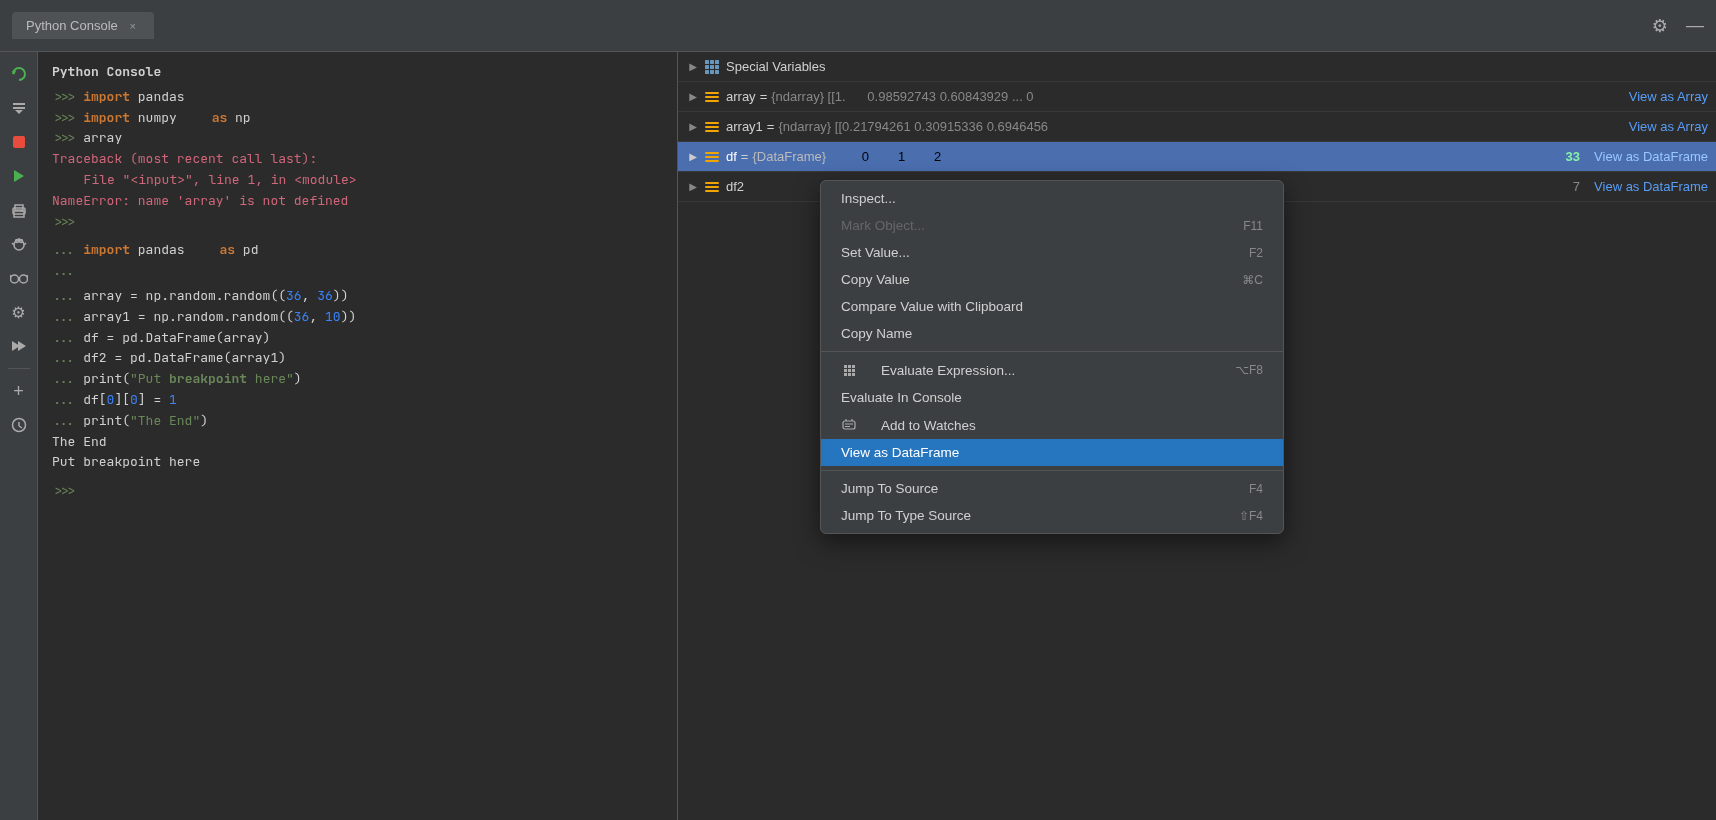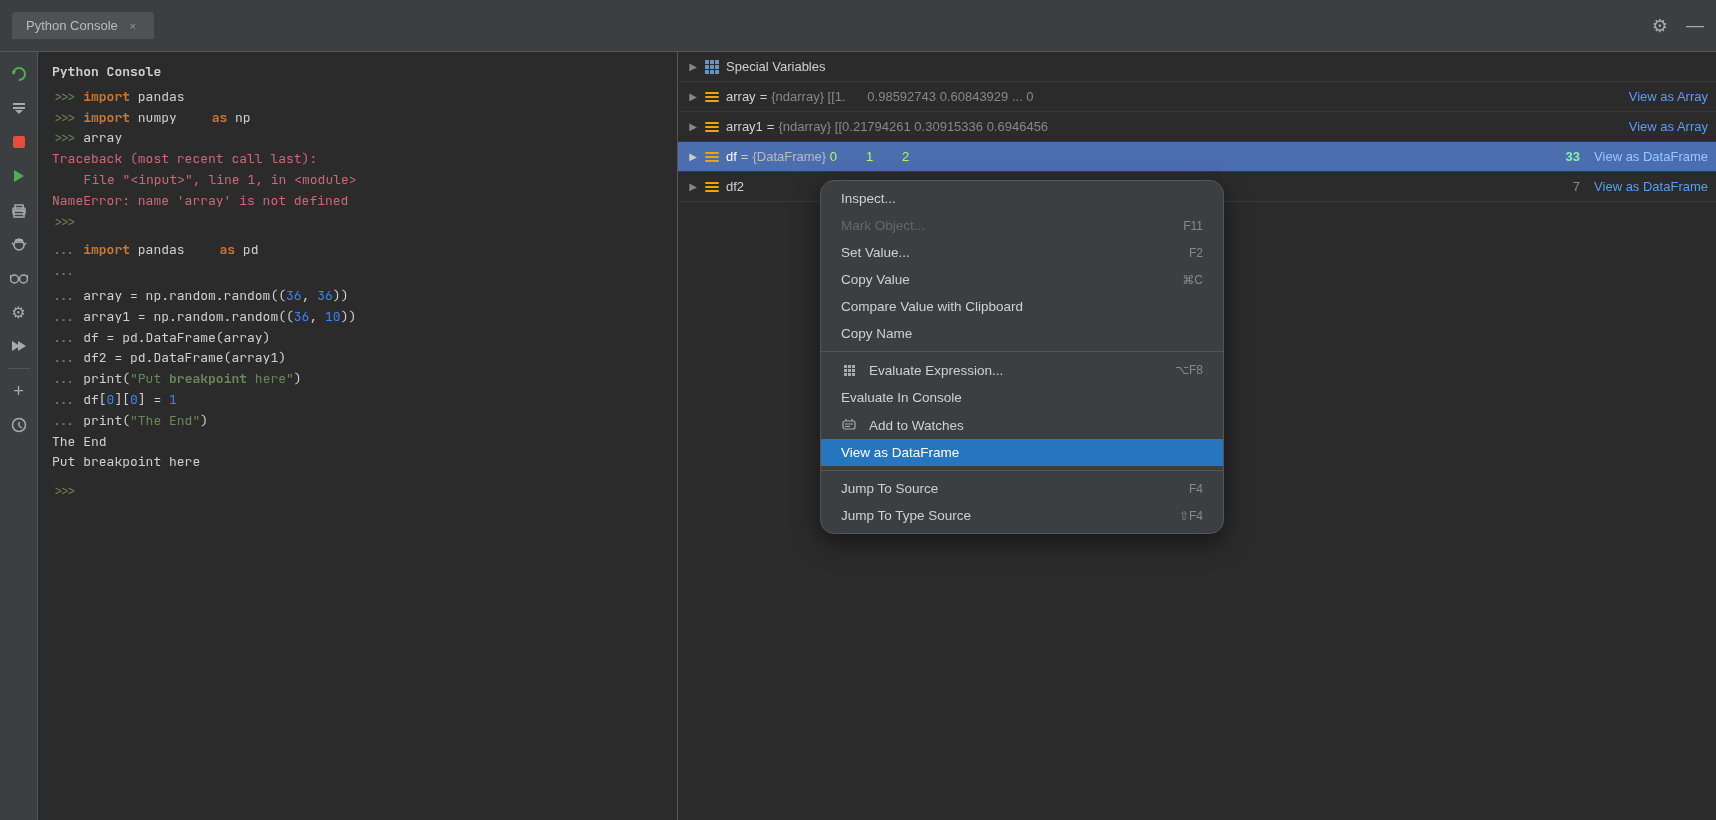--- a/index.html
+++ b/index.html
@@ -427,7 +427,7 @@
       <span class="var-name" style="color:#fff;">df</span>
       <span class="var-eq" style="color:#ccc;">=</span>
       <span class="var-type" style="color:#bbb;">{DataFrame}</span>
-      <span class="var-value" style="color:#bef264;">&nbsp;0&nbsp;&nbsp;&nbsp;&nbsp;&nbsp;&nbsp;&nbsp;&nbsp;1&nbsp;&nbsp;&nbsp;&nbsp;&nbsp;&nbsp;&nbsp;&nbsp;2</span>
+      <span class="var-value" style="color:#000000;padding-left:32px;">&nbsp;0&nbsp;&nbsp;&nbsp;&nbsp;&nbsp;&nbsp;&nbsp;&nbsp;1&nbsp;&nbsp;&nbsp;&nbsp;&nbsp;&nbsp;&nbsp;&nbsp;2</span>
       <span style="color:#86efac;margin-left:auto;margin-right:6px;font-weight:bold;">33</span>
       <span class="view-link" style="color:#98c8ff;">View as DataFrame</span>
     </div>

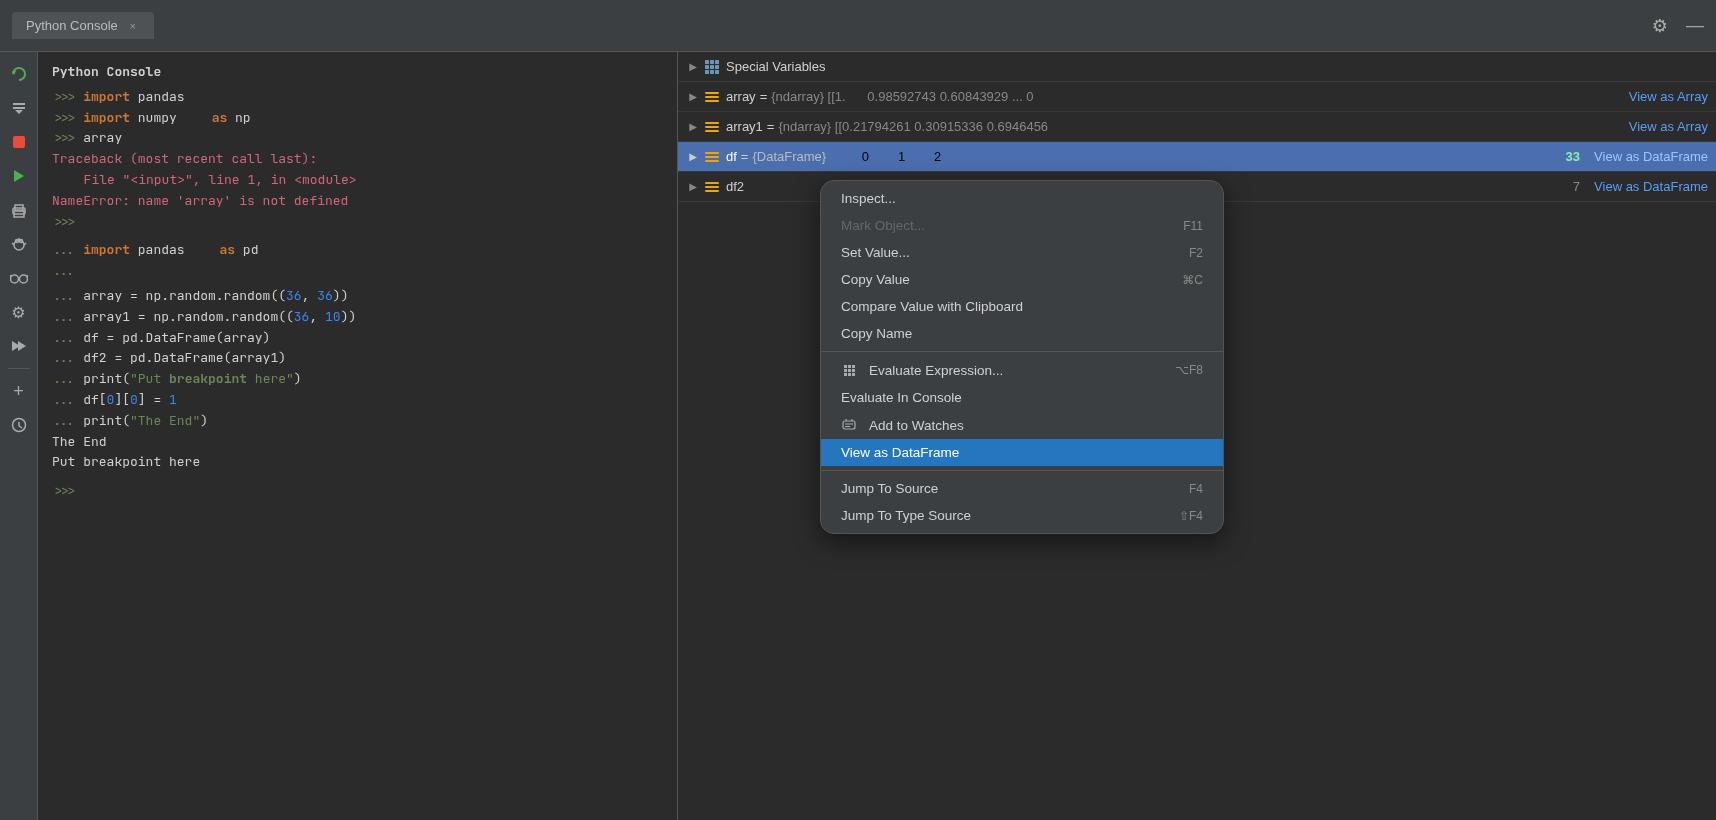--- a/index.html
+++ b/index.html
@@ -171,10 +171,10 @@
       position: absolute;
       left: 820px;
       top: 180px;
-      width: 404px;
+      width: 464px;
       background: #3c3f41;
       border: 1px solid #555;
-      border-radius: 14px;
+      border-radius: 6px;
       box-shadow: 0 8px 24px rgba(0,0,0,0.5);
       z-index: 100;
       padding: 4px 0;

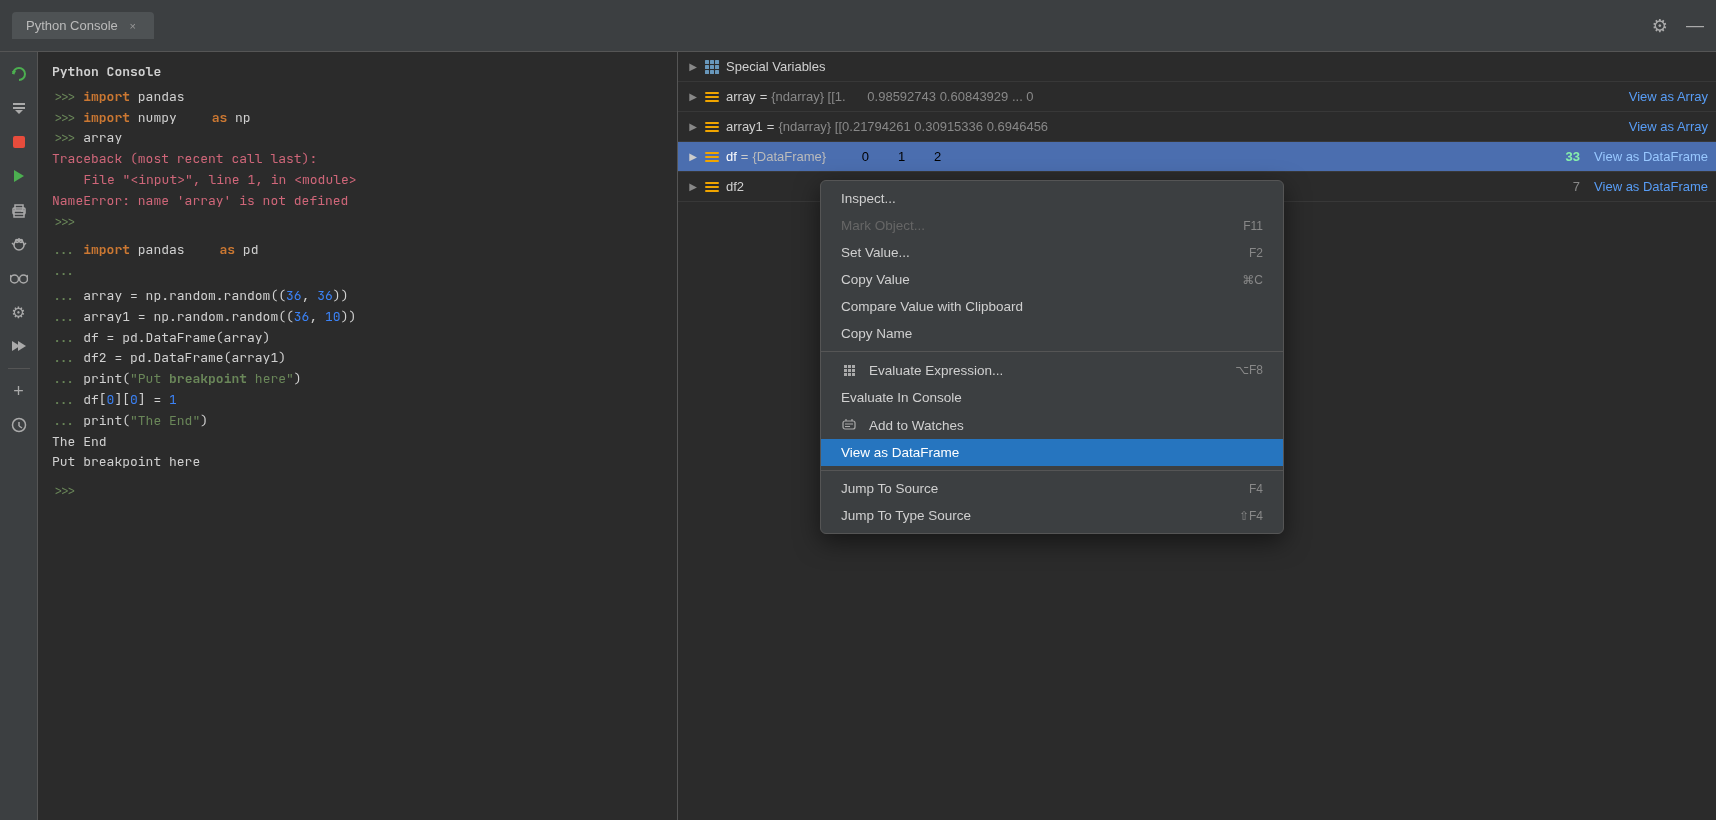--- a/index.html
+++ b/index.html
@@ -203,7 +203,7 @@
     .menu-item-left {
       display: flex;
       align-items: center;
-      gap: 12px;
+      gap: 24px;
     }
     .menu-icon-small {
       width: 16px;

